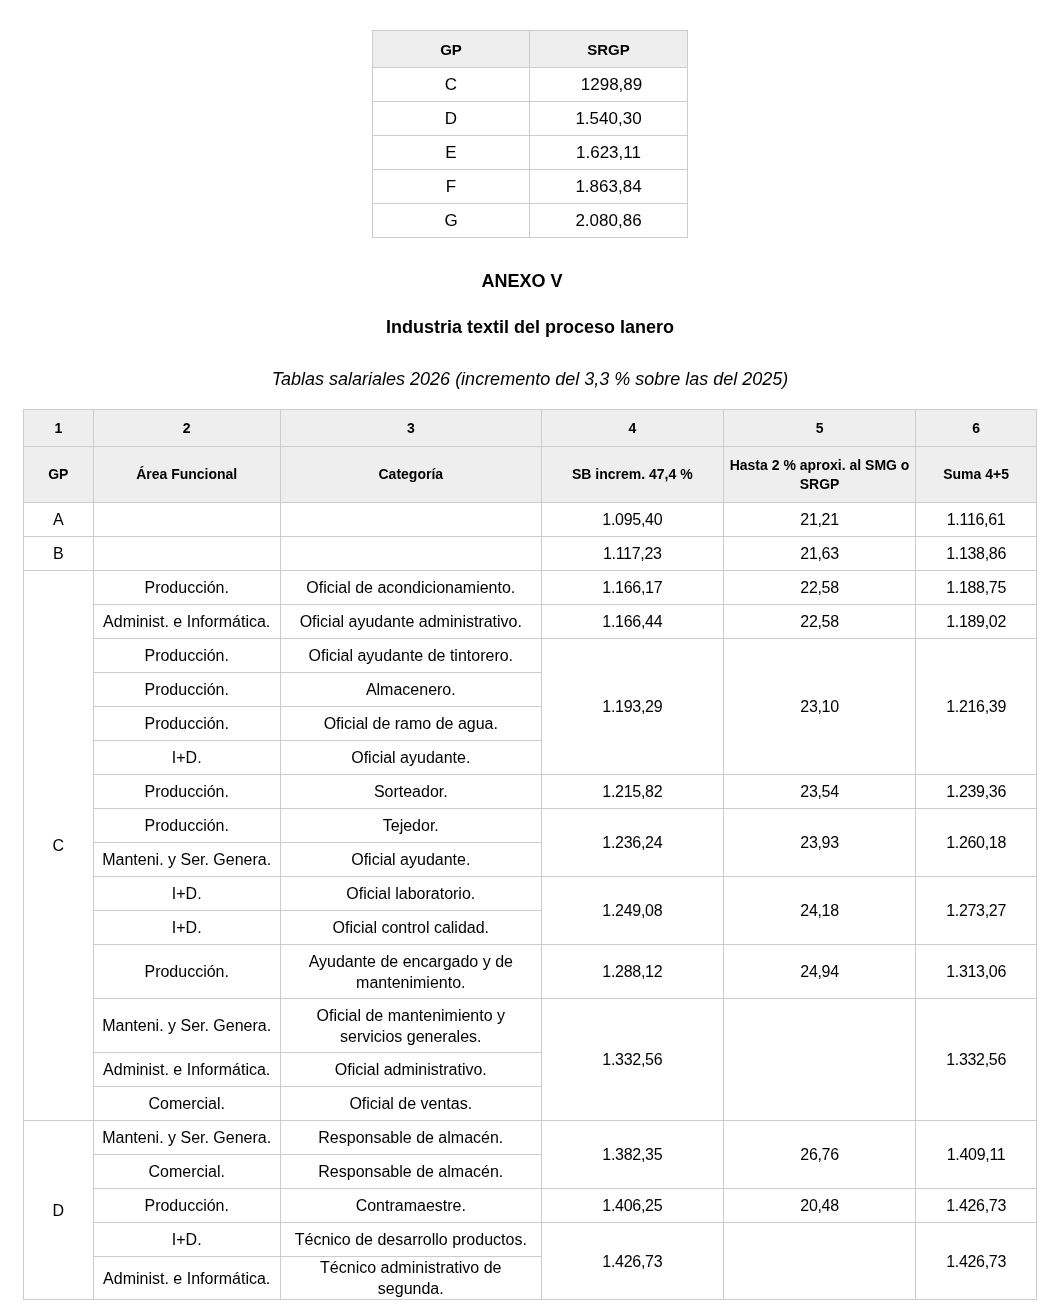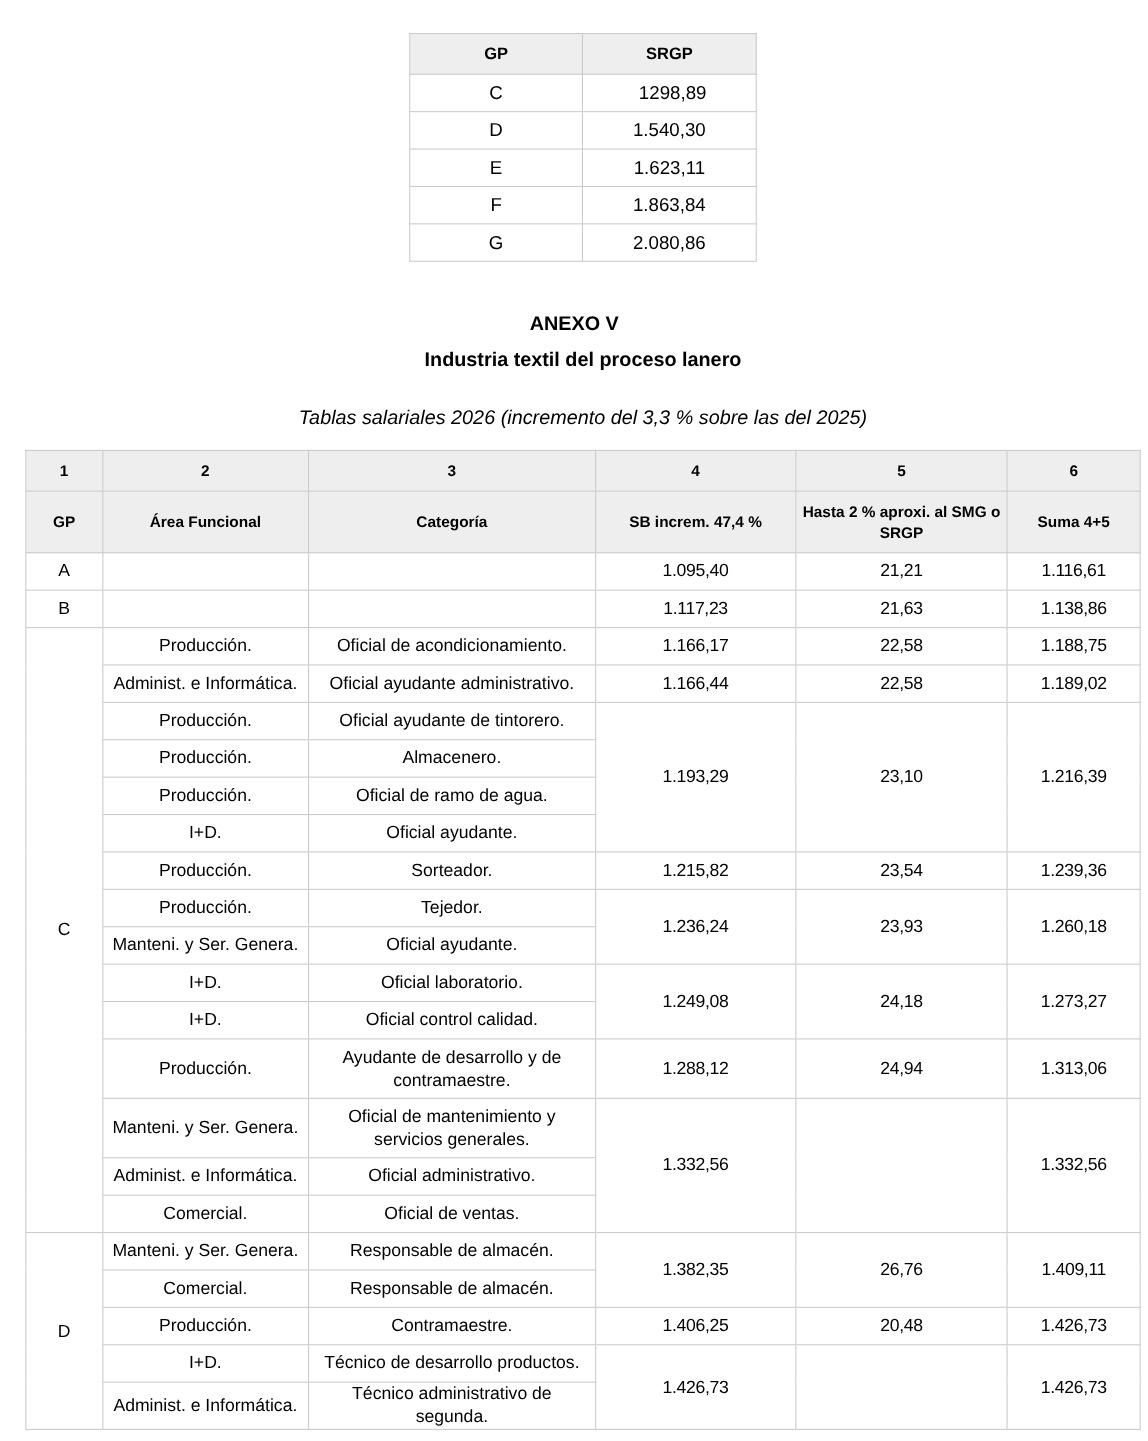--- a/index.html
+++ b/index.html
@@ -10,7 +10,7 @@
   .srgp-table th { background: #eeeeee; font-weight: bold; font-size: 15px; height: 36px; padding: 0; }
   .srgp-table td { height: 33px; font-size: 17px; text-align: center; padding: 0; }
   .srgp-table .c-gp { width: 156px; }
-  .annex-title { position: absolute; left: 0; width: 1044px; top: 284px; text-align: center; font-weight: bold; font-size: 18px; }
+  .annex-title { position: absolute; left: 0; width: 1044px; top: 271px; text-align: center; font-weight: bold; font-size: 18px; }
   .annex-subtitle { position: absolute; left: 0; width: 1060px; top: 317px; text-align: center; font-weight: bold; font-size: 18px; }
   .annex-caption { position: absolute; left: 0; width: 1060px; top: 369px; text-align: center; font-style: italic; font-size: 18px; }
   .salary-table { position: absolute; left: 23px; top: 409px; width: 1014px; font-family: "Liberation Sans", sans-serif; }

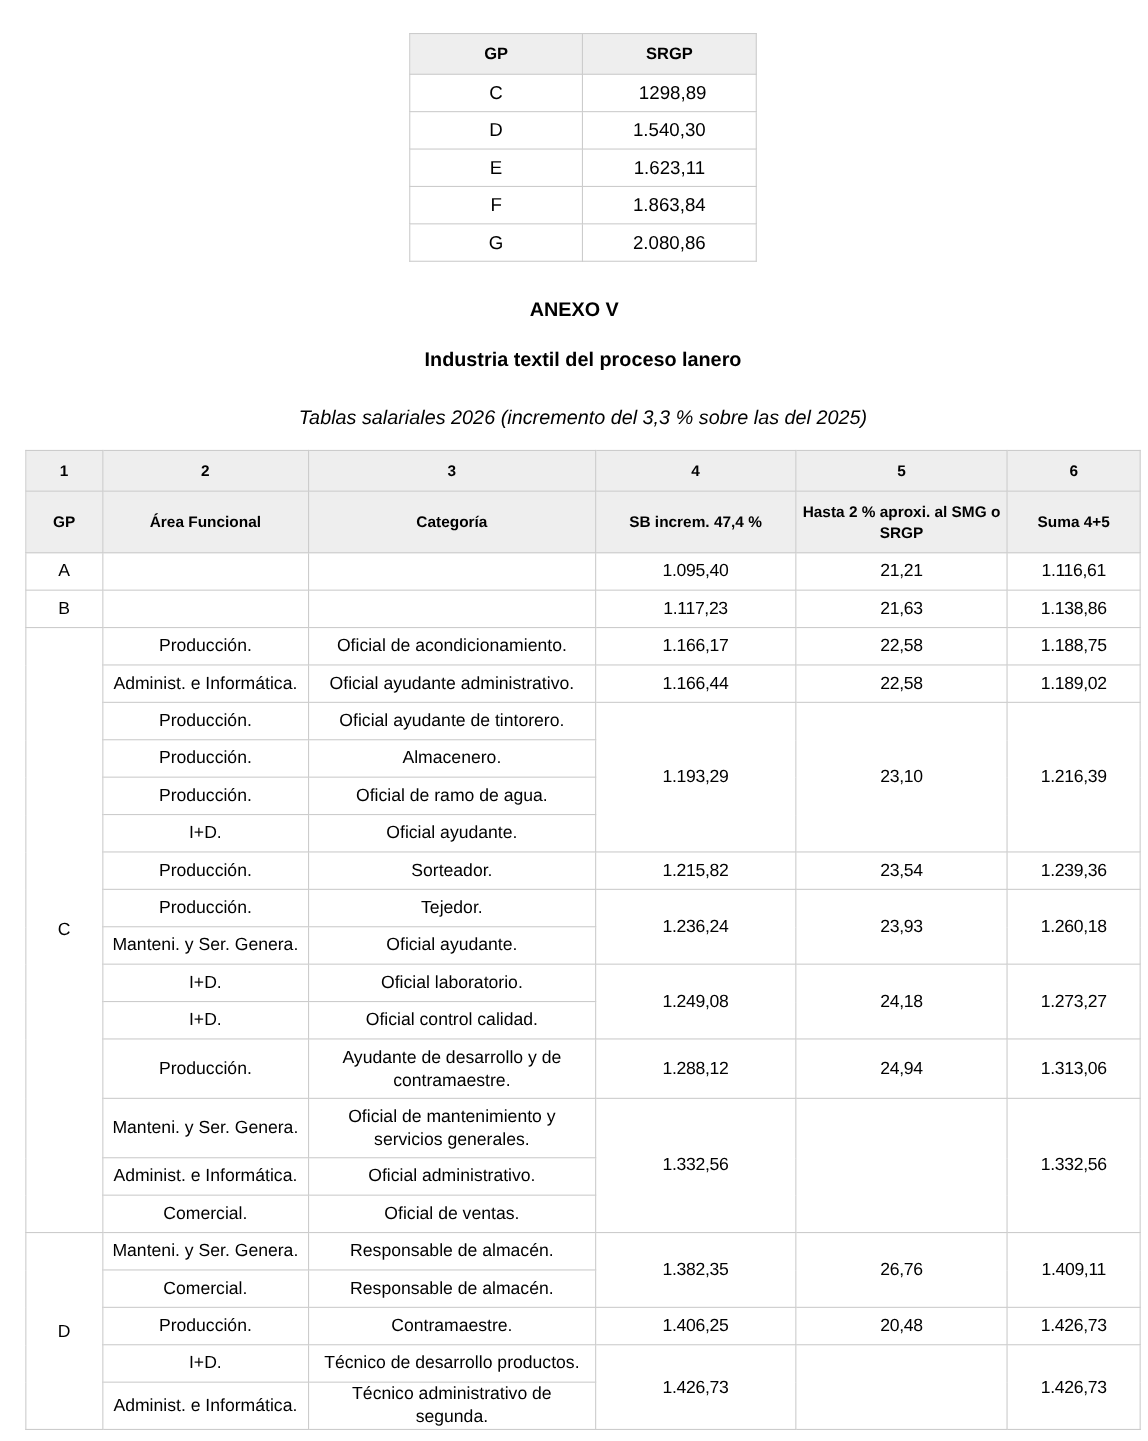--- a/index.html
+++ b/index.html
@@ -166,7 +166,7 @@
     </tr>
     <tr>
       <td class="left tall">Producción.</td>
-      <td class="left tall">Ayudante de desarrollo y de contramaestre.</td>
+      <td class="left tall">Ayudante de encargado y de mantenimiento.</td>
       <td class="center num">1.288,12</td>
       <td class="center num">24,94</td>
       <td class="center num">1.313,06</td>

